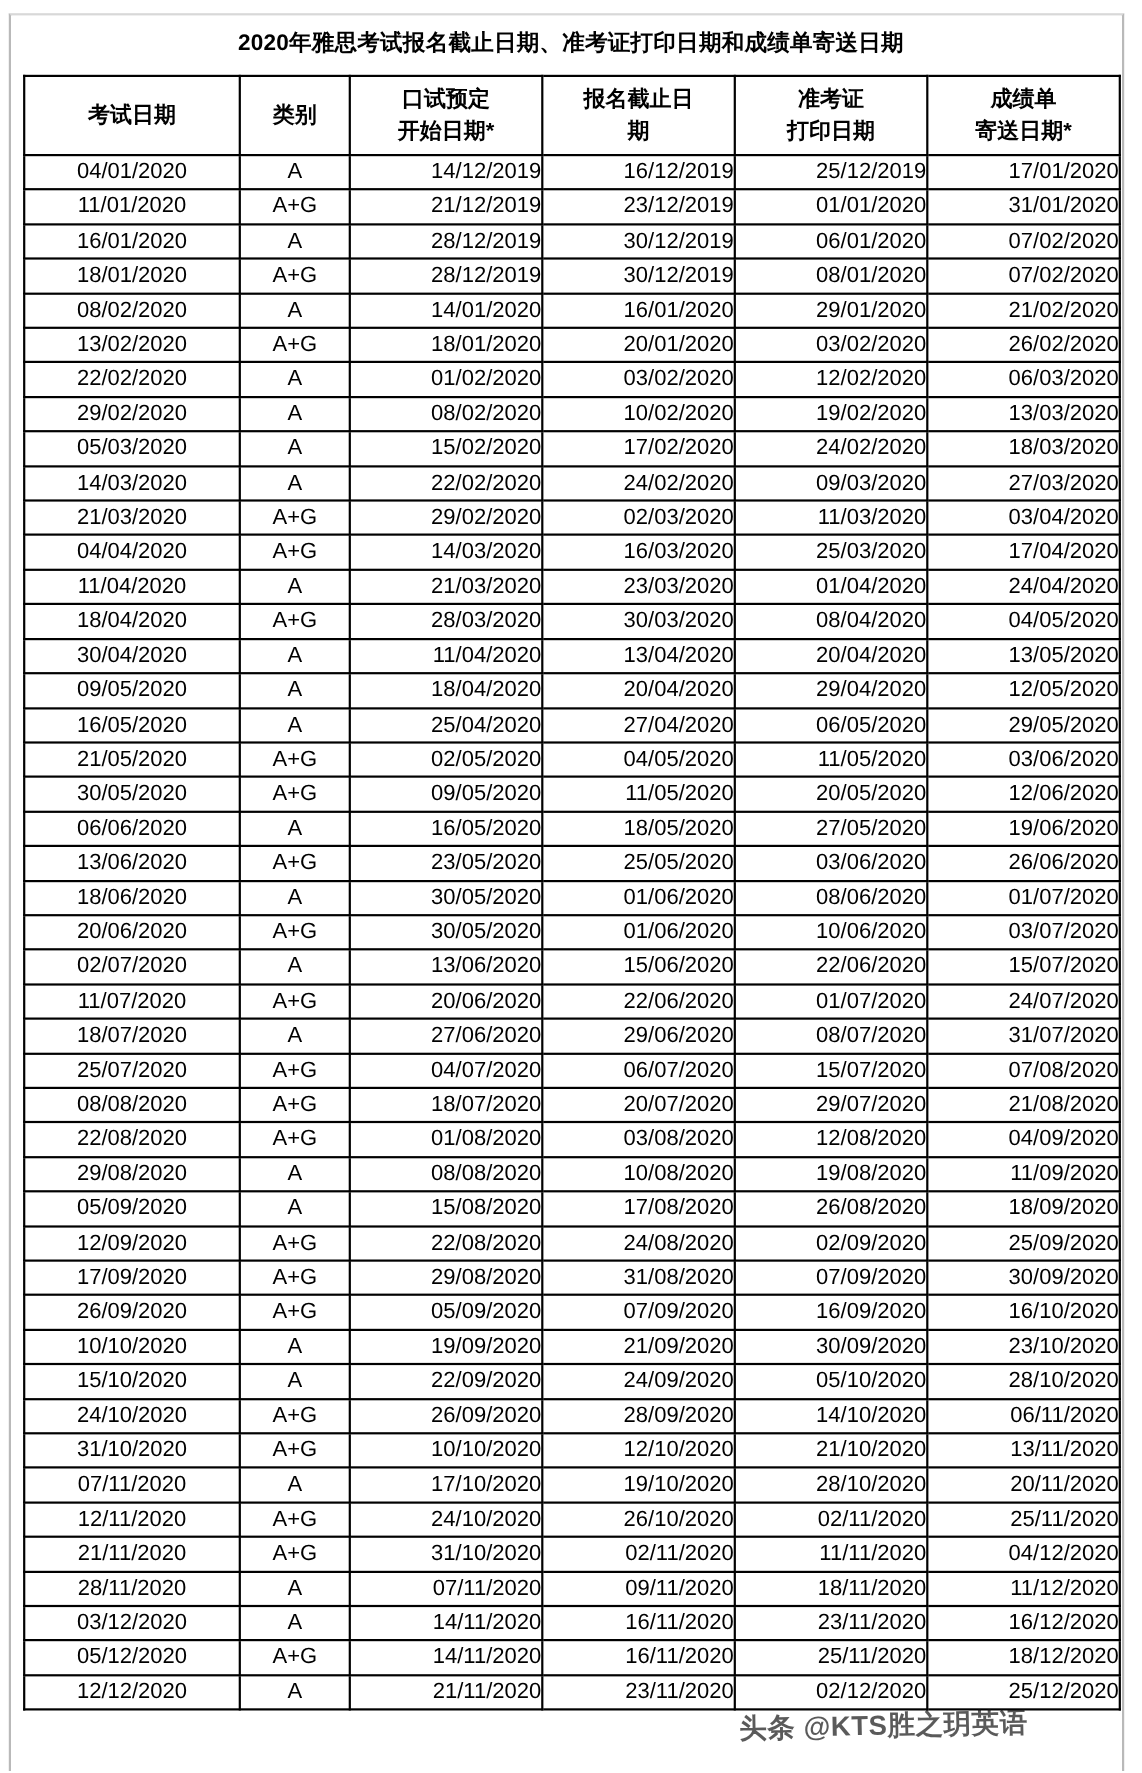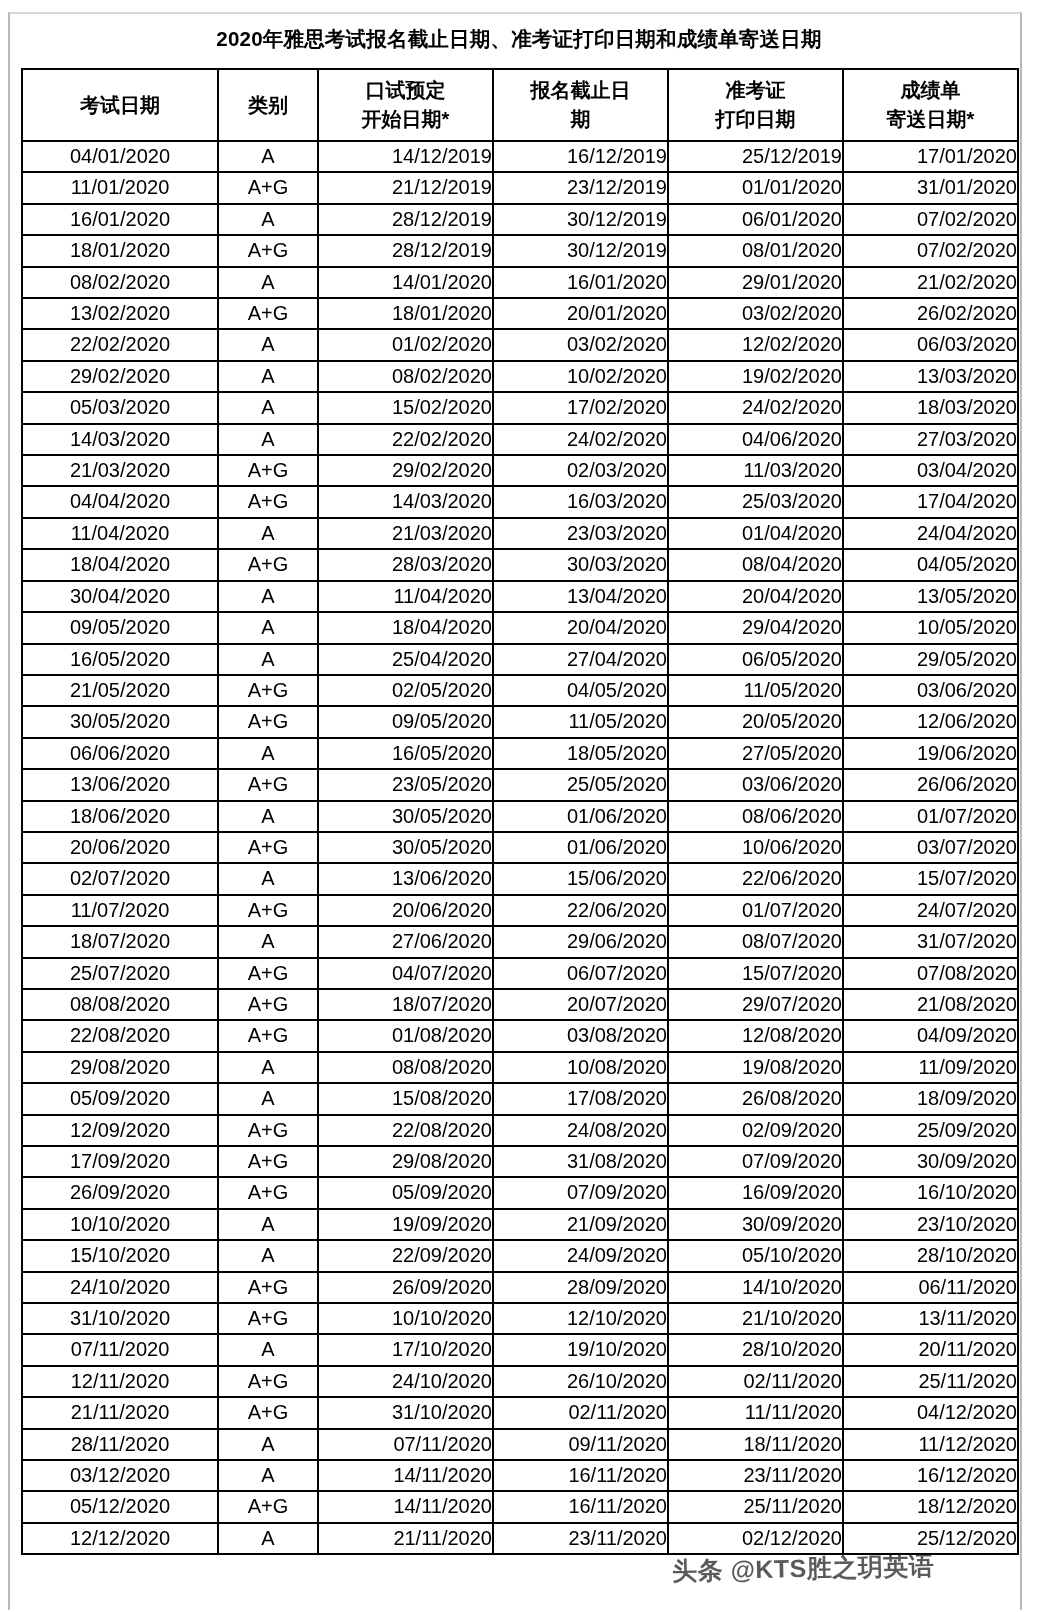--- a/index.html
+++ b/index.html
@@ -237,7 +237,7 @@
           <td class="c-type">A</td>
           <td class="c-date">22/02/2020</td>
           <td class="c-date">24/02/2020</td>
-          <td class="c-date">04/06/2020</td>
+          <td class="c-date">09/03/2020</td>
           <td class="c-date">27/03/2020</td>
         </tr>
         <tr>

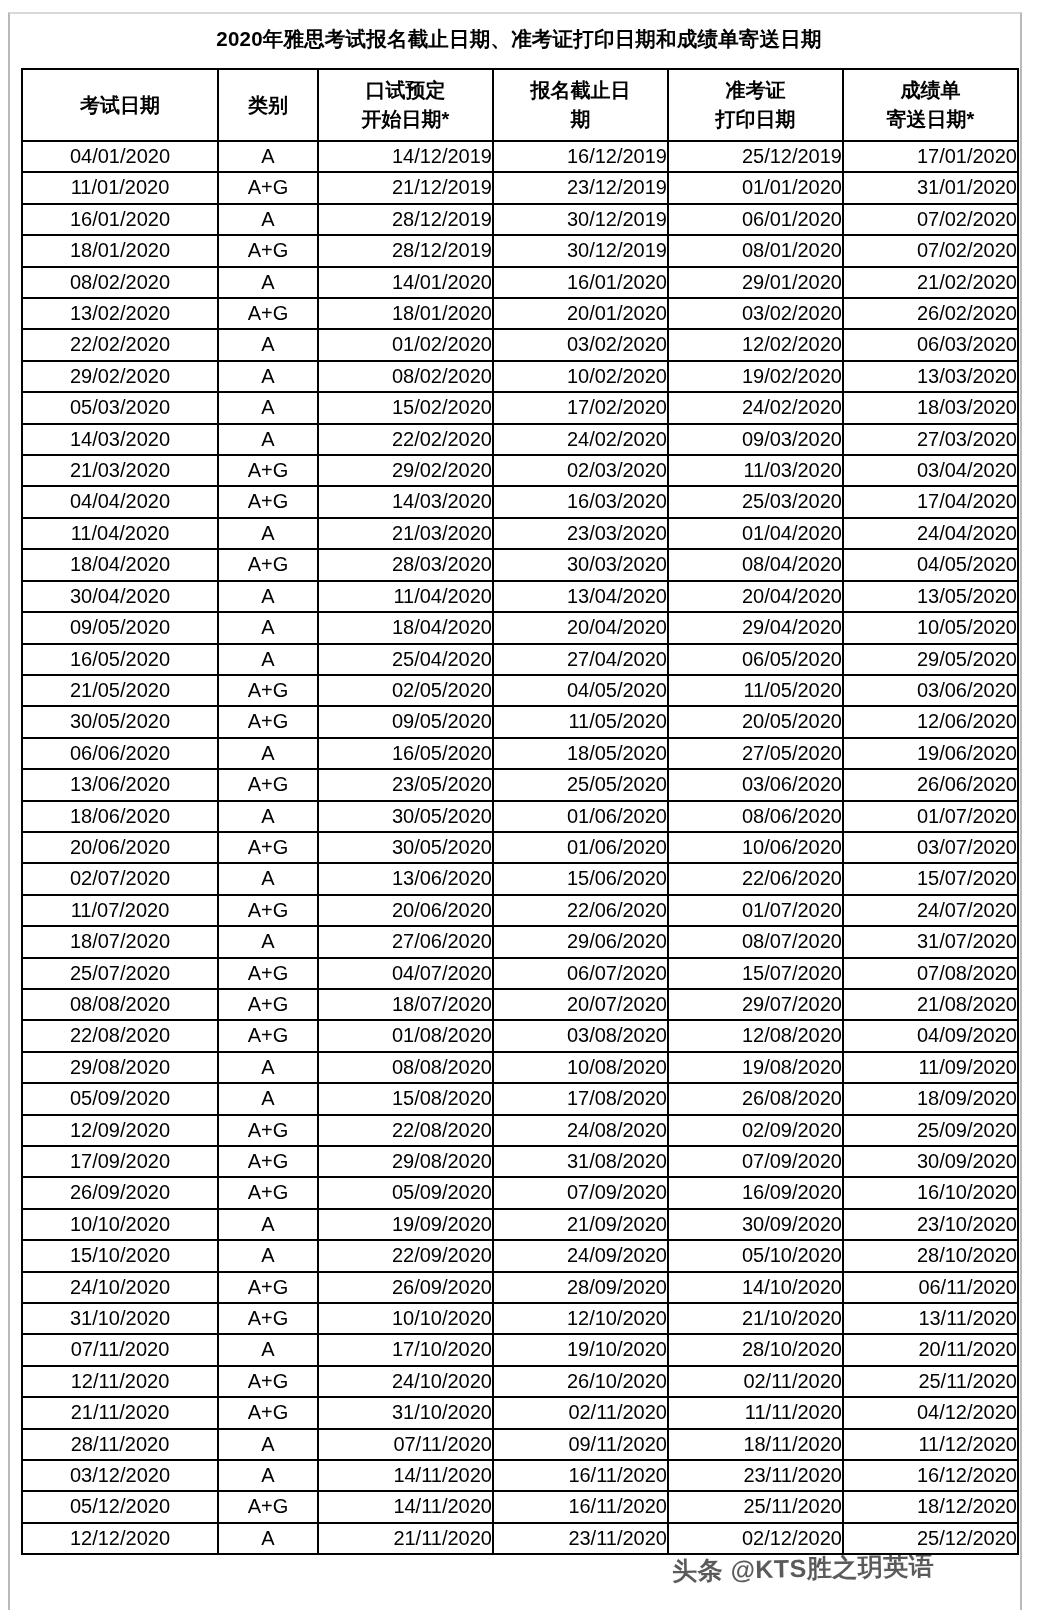--- a/index.html
+++ b/index.html
@@ -286,7 +286,7 @@
           <td class="c-date">18/04/2020</td>
           <td class="c-date">20/04/2020</td>
           <td class="c-date">29/04/2020</td>
-          <td class="c-date">10/05/2020</td>
+          <td class="c-date">12/05/2020</td>
         </tr>
         <tr>
           <td class="c-exam">16/05/2020</td>

